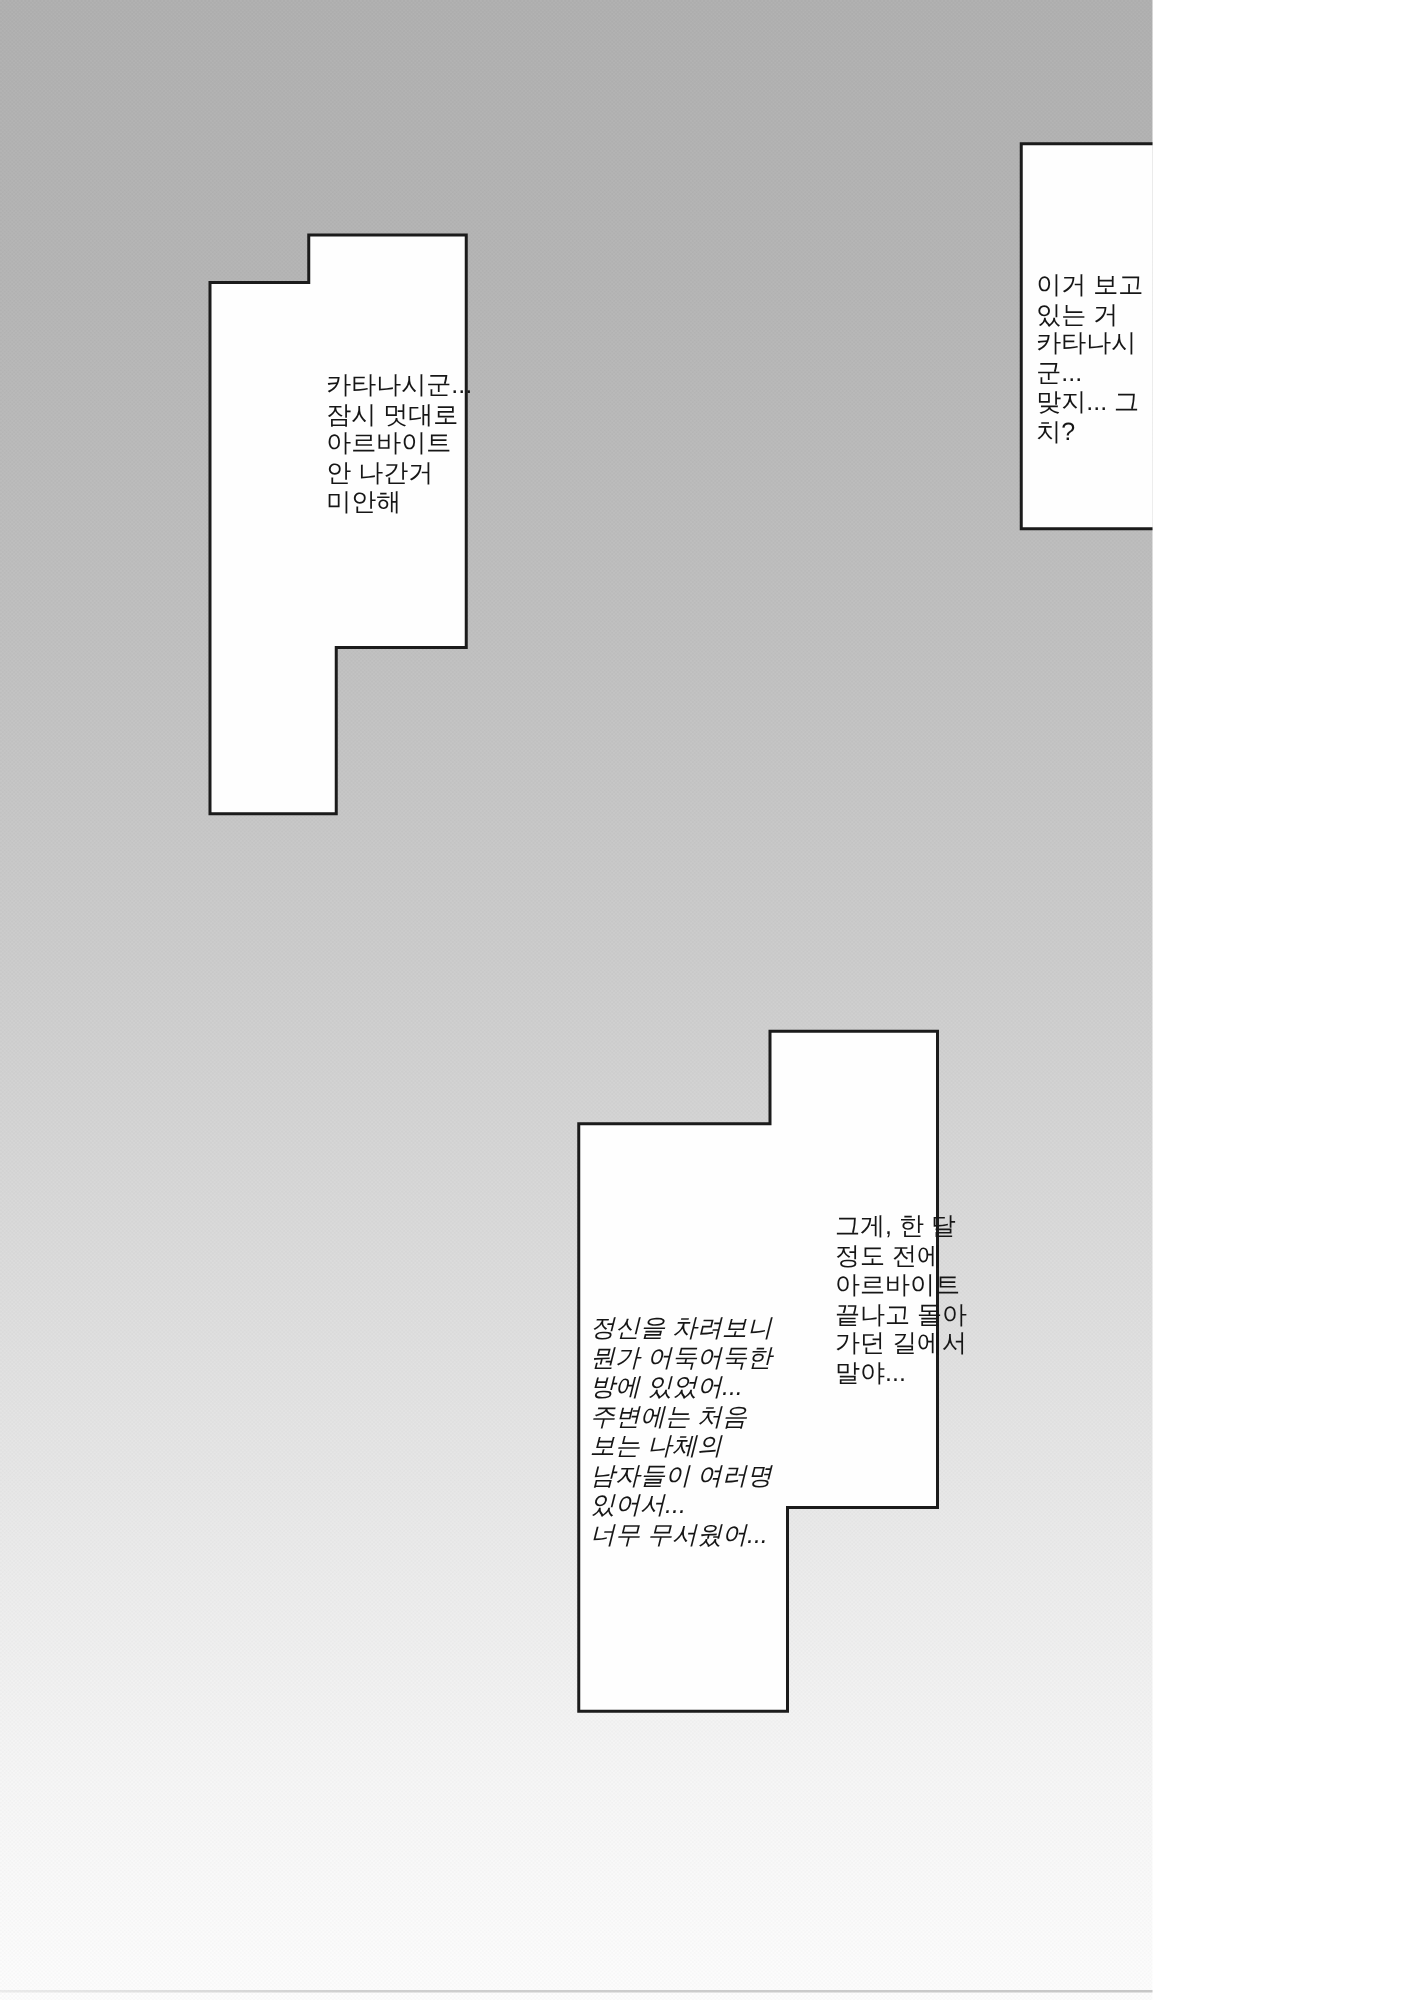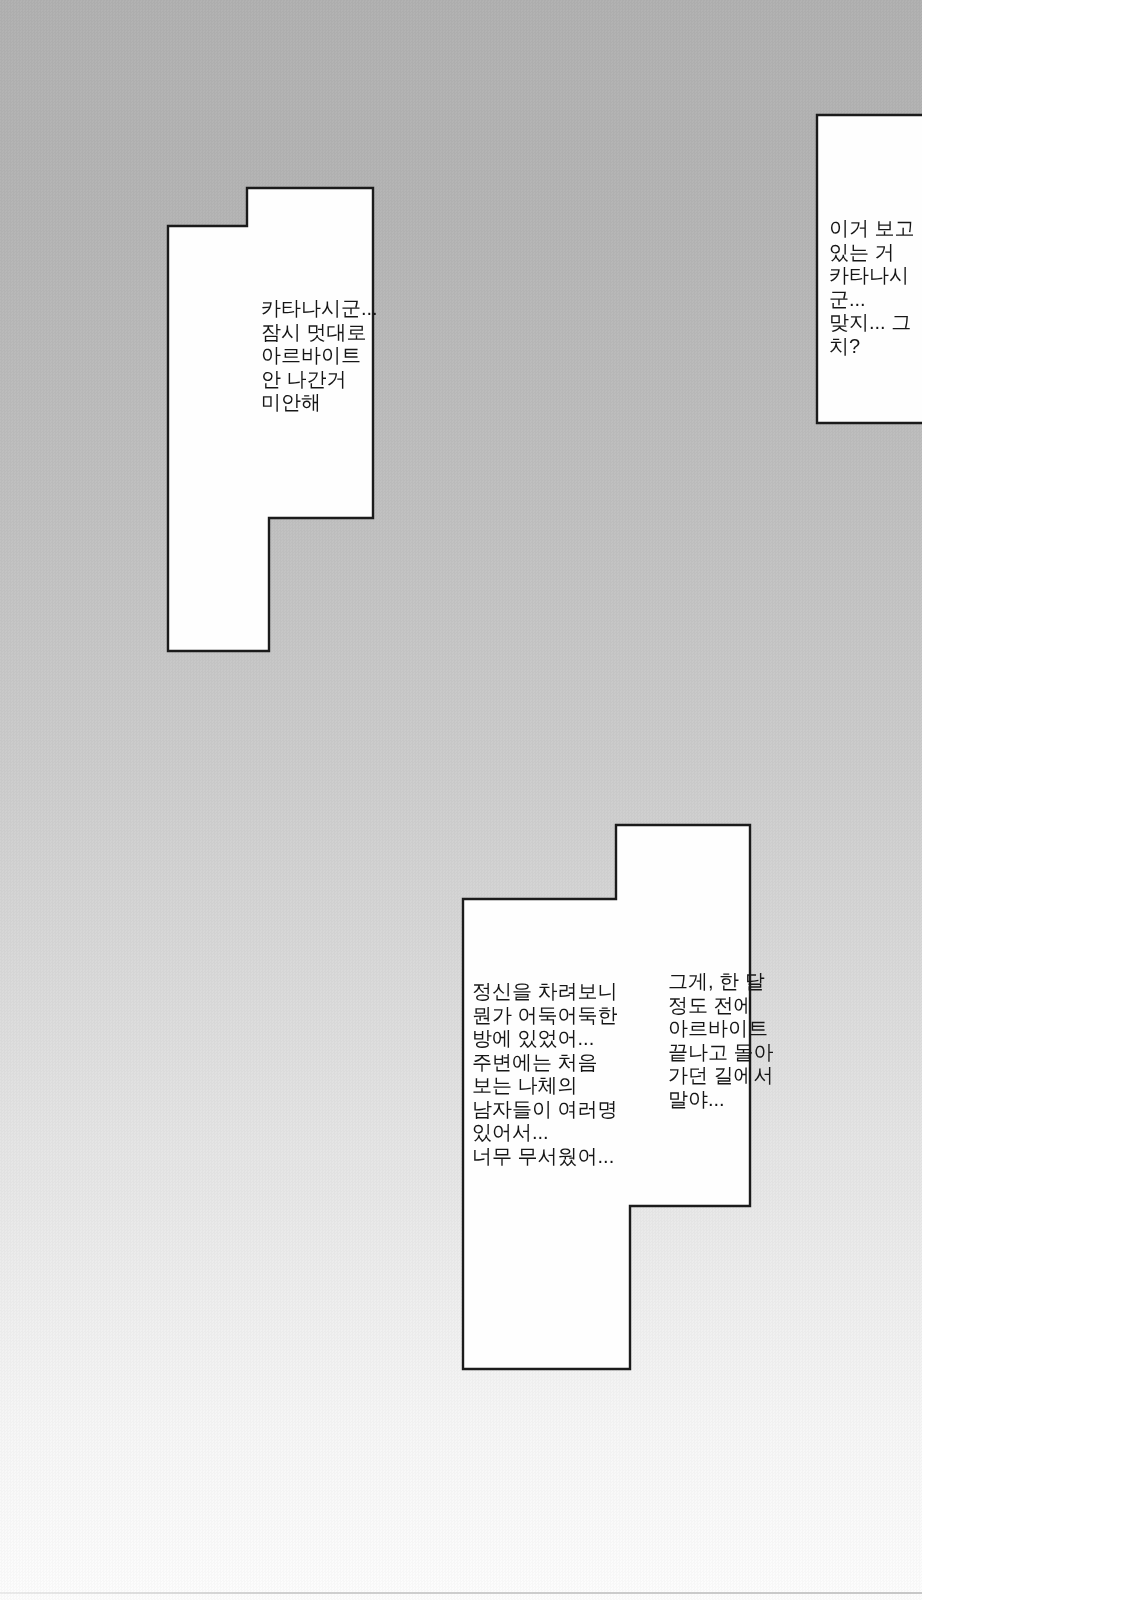--- a/index.html
+++ b/index.html
@@ -95,7 +95,7 @@
 끝나고 돌아
 가던 길에서
 말야...</div>
-  <div class="bubble-text" style="left:472px; top:980px;">정신을 차려보니
+  <div class="bubble-text" style="left:472px; top:1052px;font-style:italic;">정신을 차려보니
 뭔가 어둑어둑한
 방에 있었어...
 주변에는 처음

